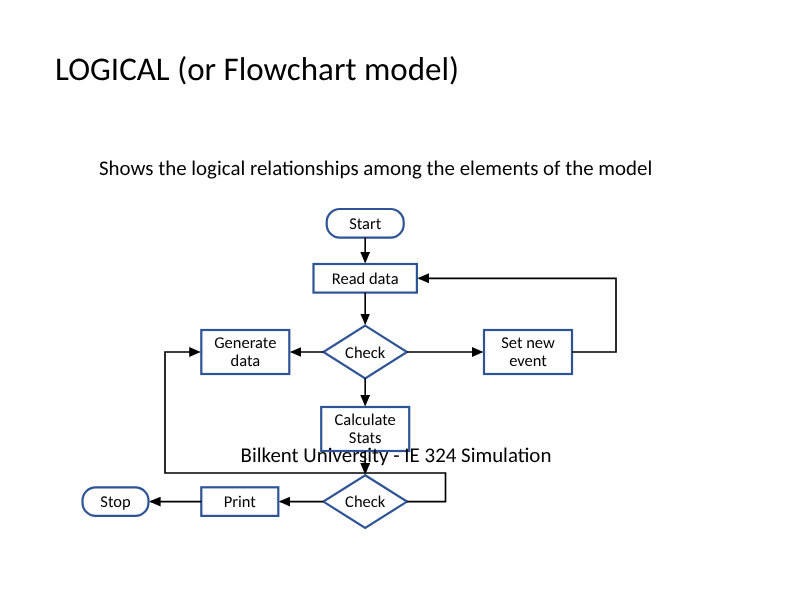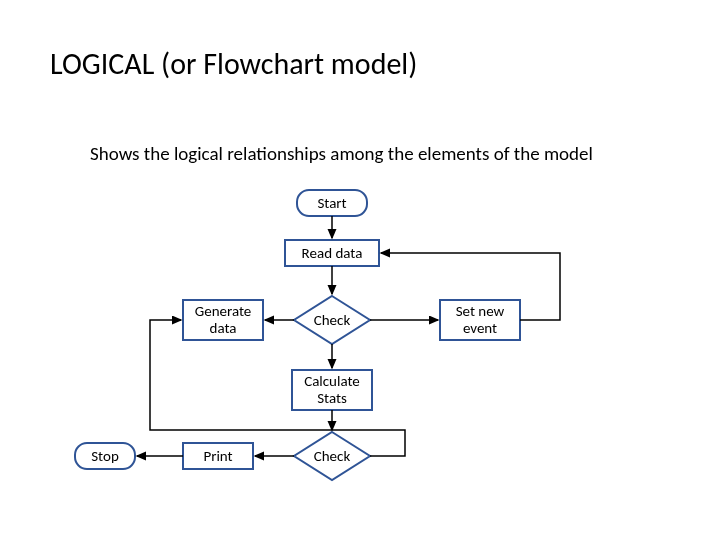--- a/index.html
+++ b/index.html
@@ -71,6 +71,7 @@
     <path class="arrow" d="M370 456 L405 456 L405 430 L150 430 L150 320 L181 320"></path>
   </svg>
 
+  <div class="footer">Bilkent University - IE 324 Simulation</div>
 </div>
 
 </body></html>

